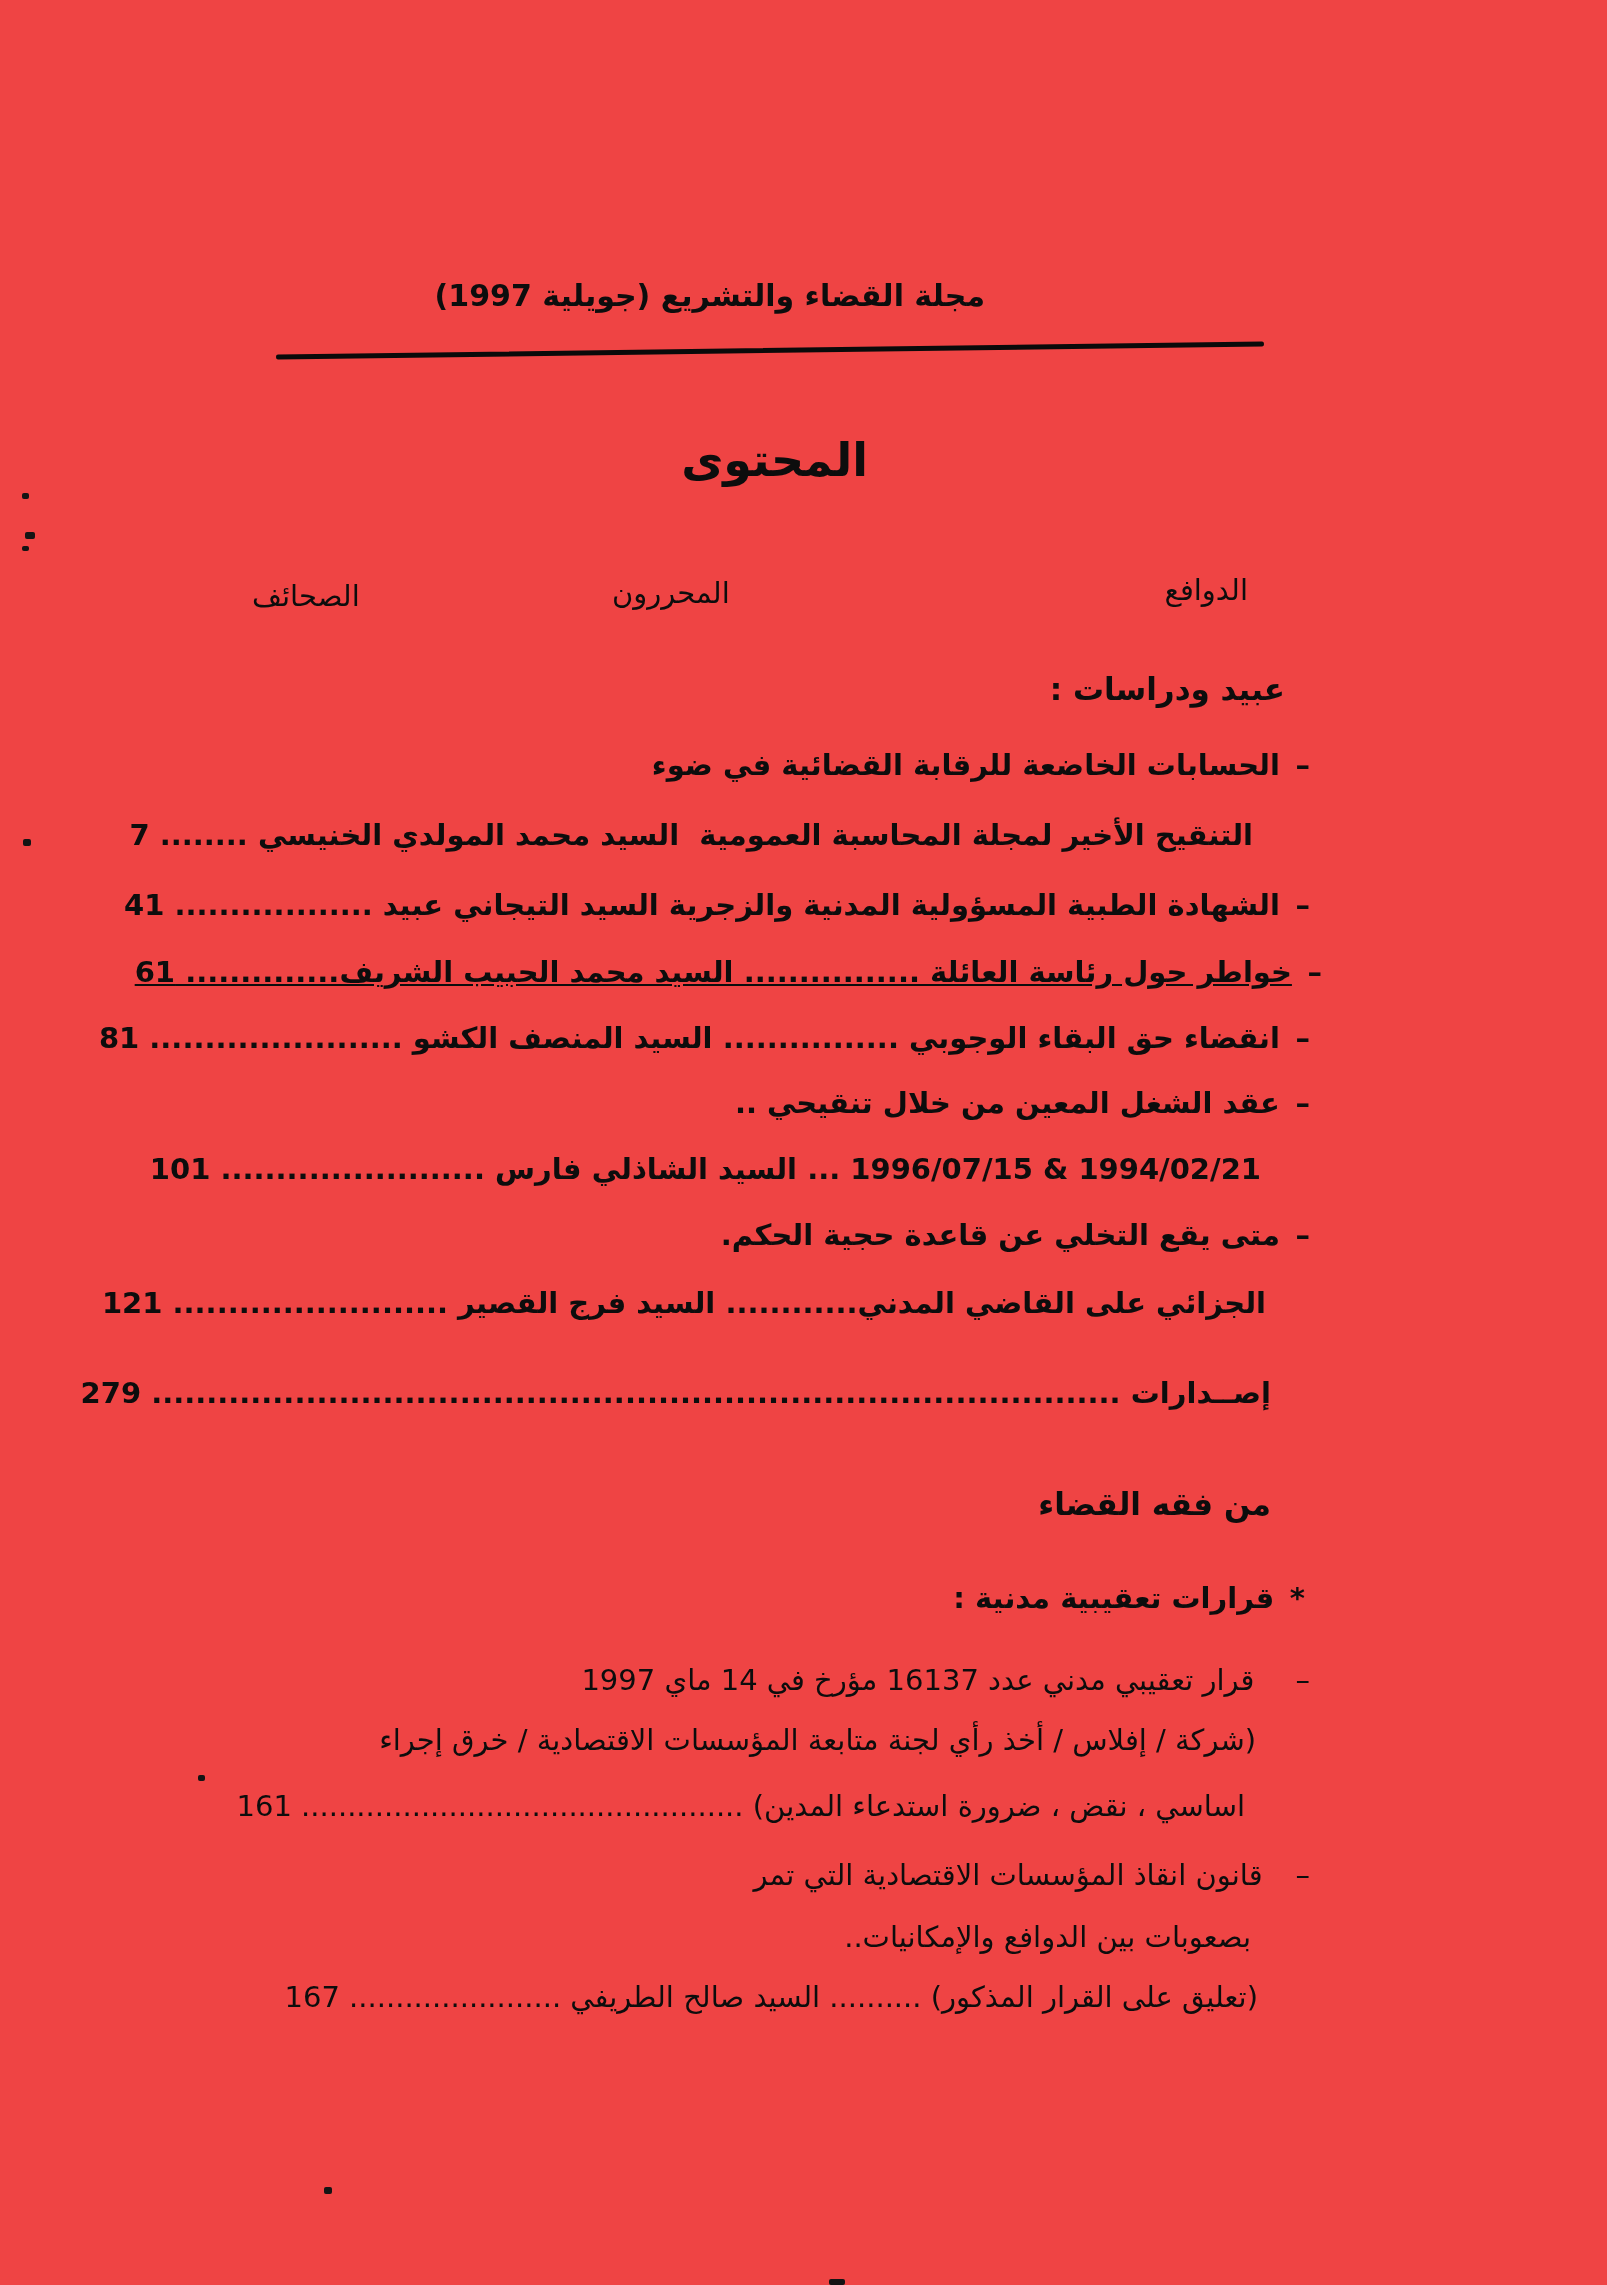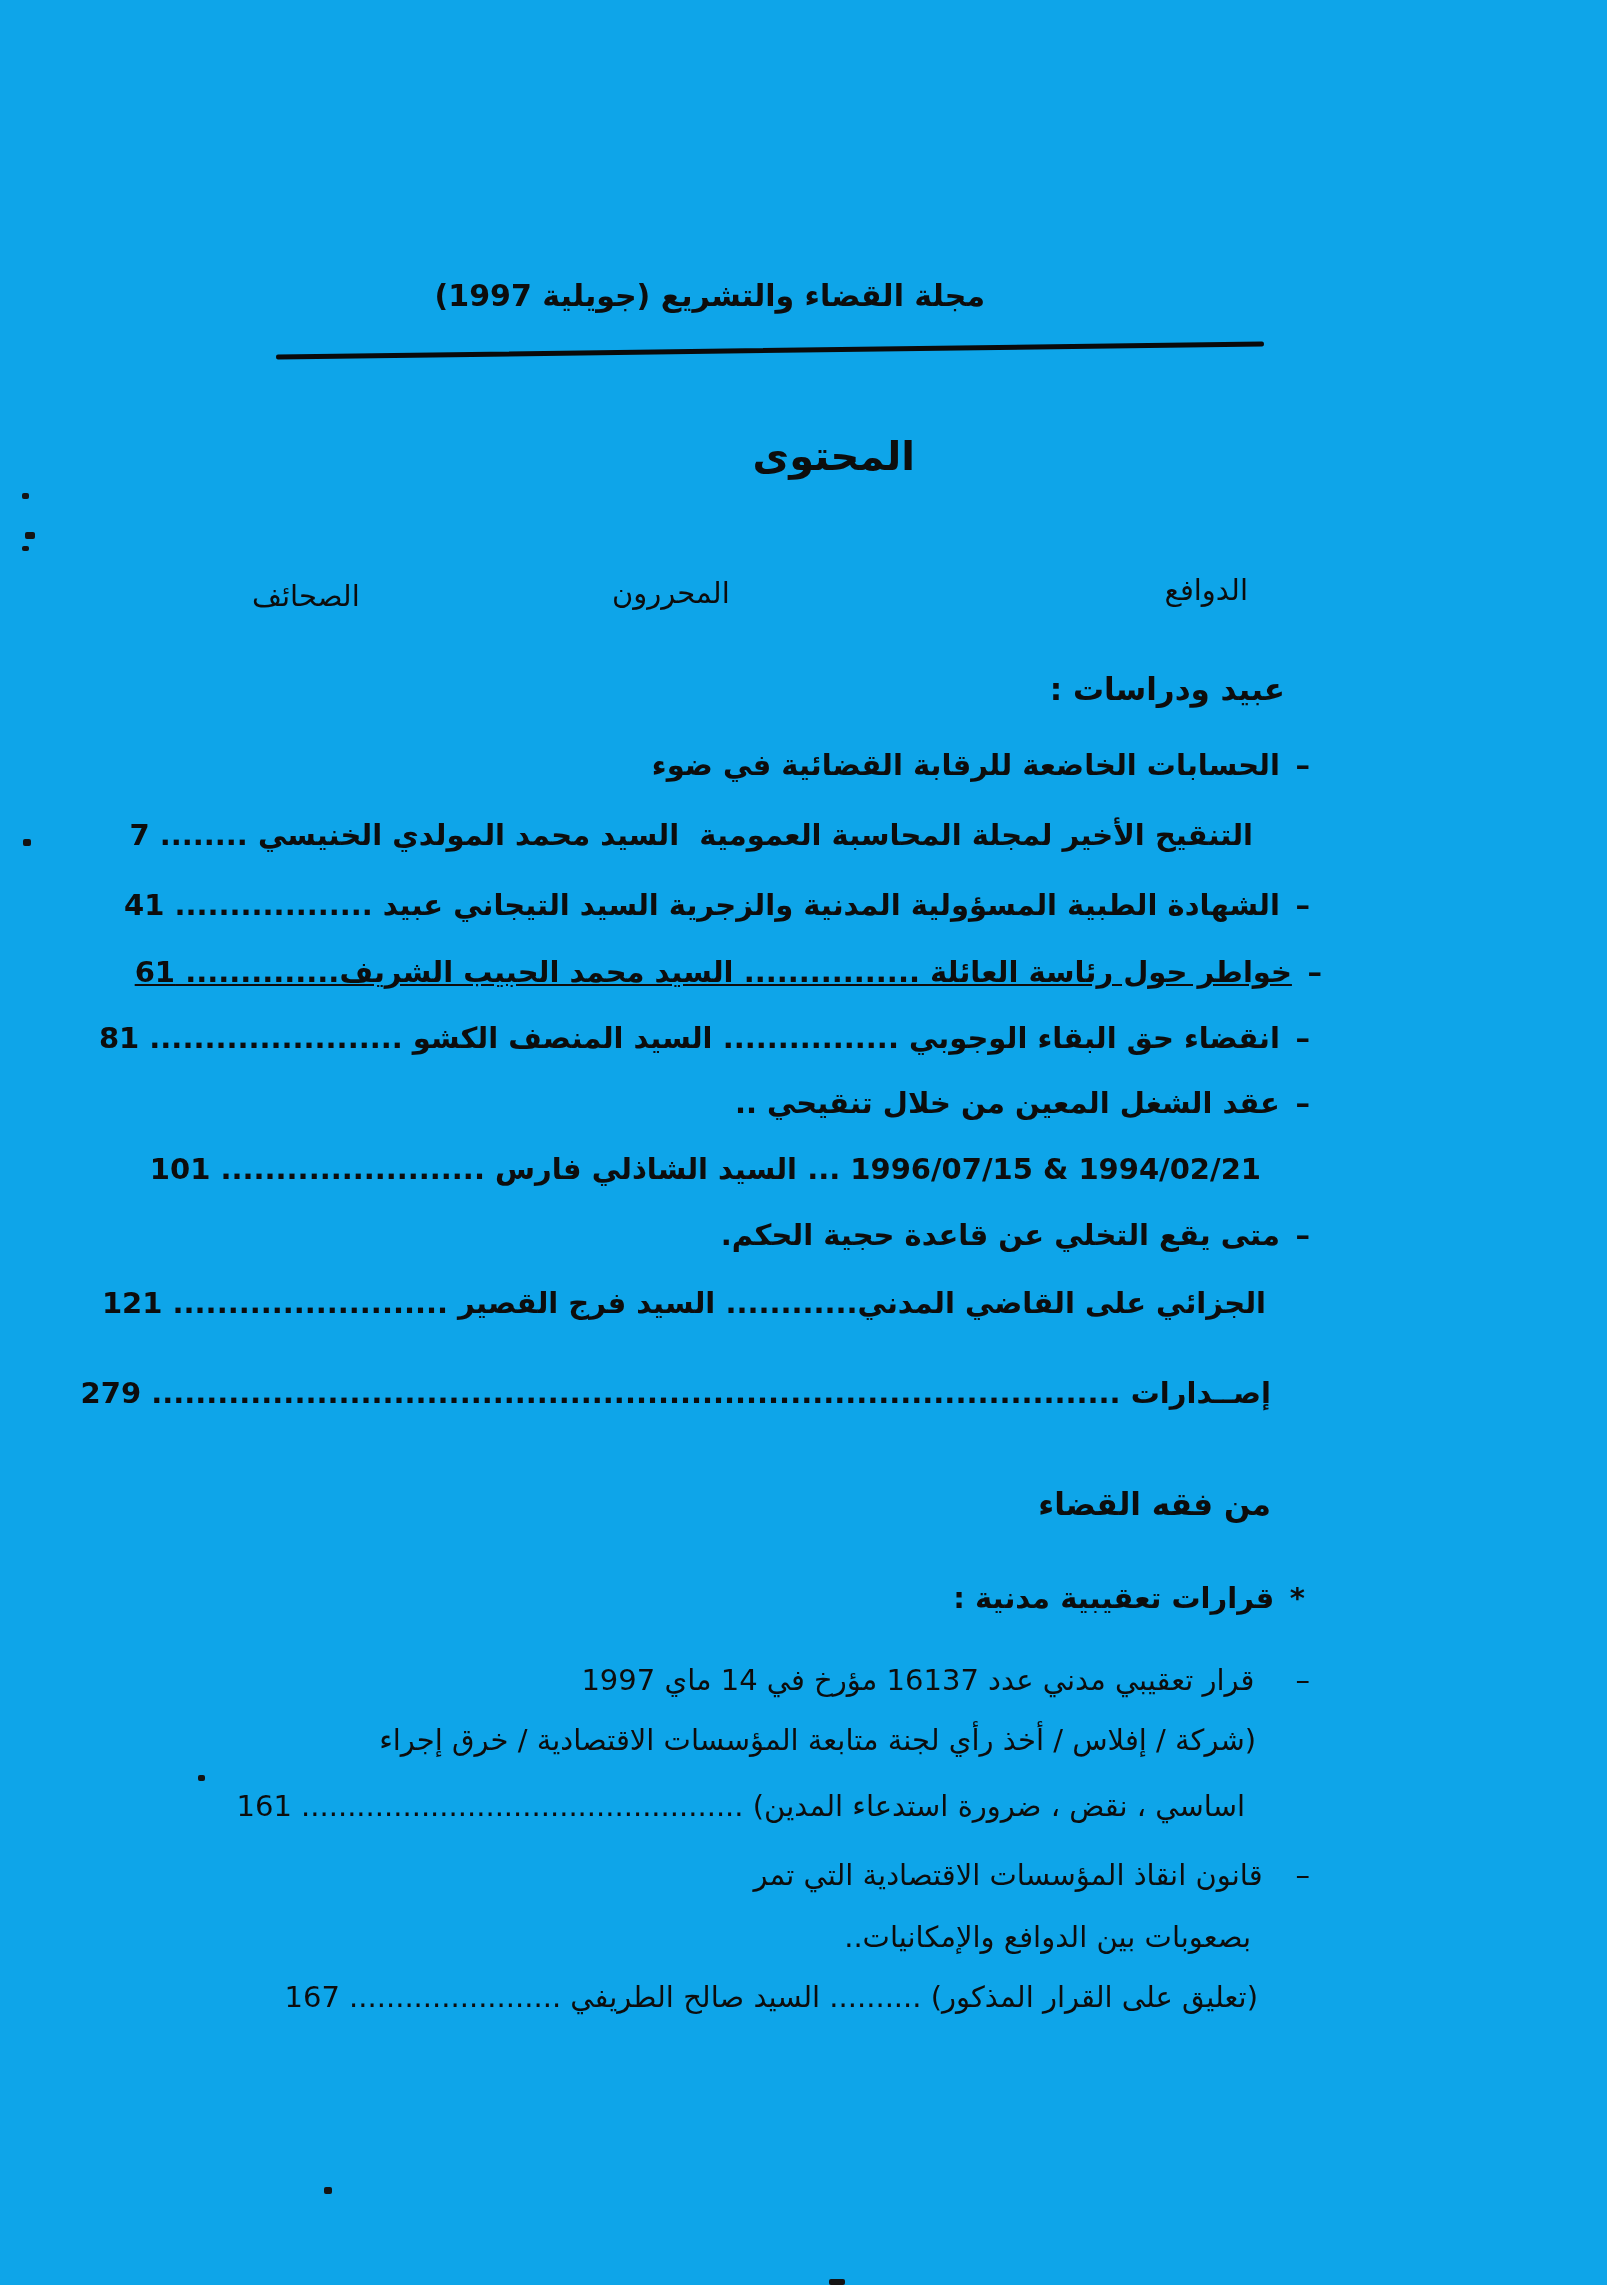--- a/index.html
+++ b/index.html
@@ -4,7 +4,7 @@
 <style>
   html,body{margin:0;padding:0;background:#e8e8e8;}
   .page{
-    position:relative;width:1607px;height:2286px;background:#0ea5e9;
+    position:relative;width:1607px;height:2286px;background:#ef4444;
     font-family:"DejaVu Sans",sans-serif;color:#0d0d0d;overflow:hidden;
   }
   .journal-header{

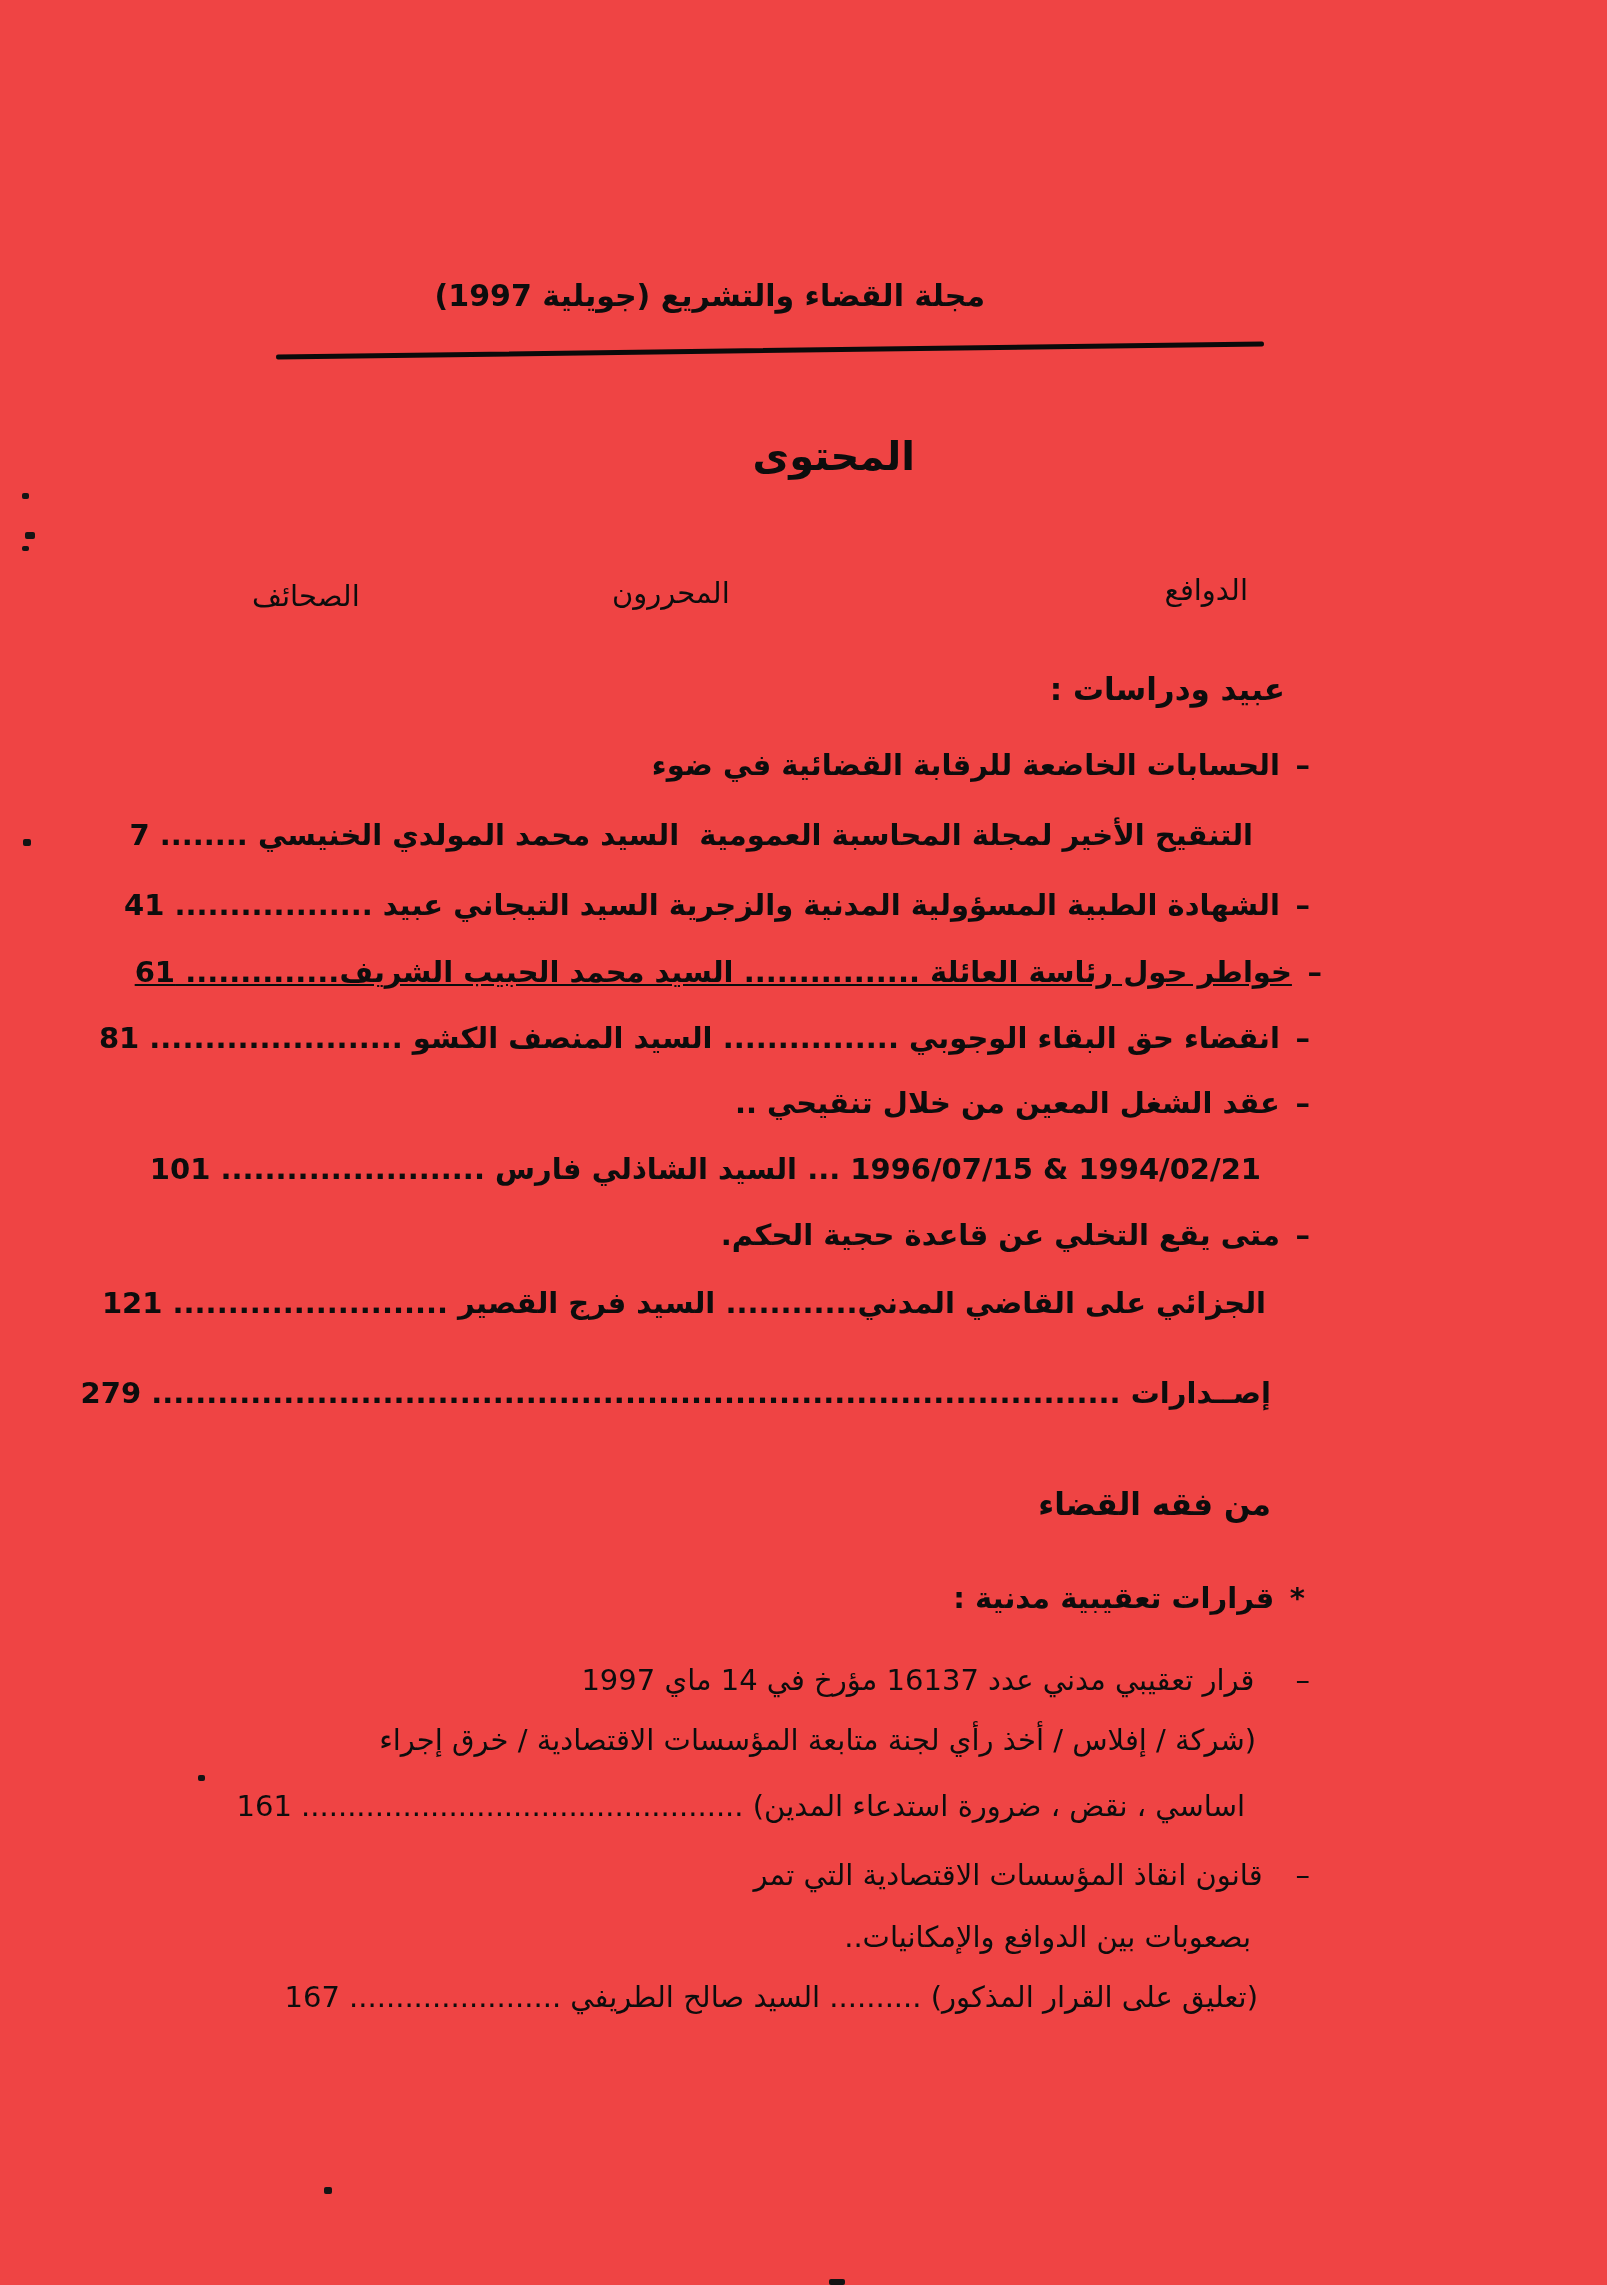--- a/index.html
+++ b/index.html
@@ -16,8 +16,8 @@
     background:#0a0a0a;transform:rotate(-0.75deg);border-radius:2px;
   }
   .contents-title{
-    position:absolute;top:433px;left:683px;width:185px;text-align:right;
-    font-size:40px;font-weight:700;direction:rtl;white-space:pre;margin-left:47px;
+    position:absolute;top:433px;left:683px;width:185px;text-align:left;
+    font-size:46px;font-weight:700;direction:rtl;white-space:pre;
   }
   .col{position:absolute;font-size:29px;font-weight:400;direction:rtl;white-space:pre;}
   .col-topics{top:573px;right:359px;}

